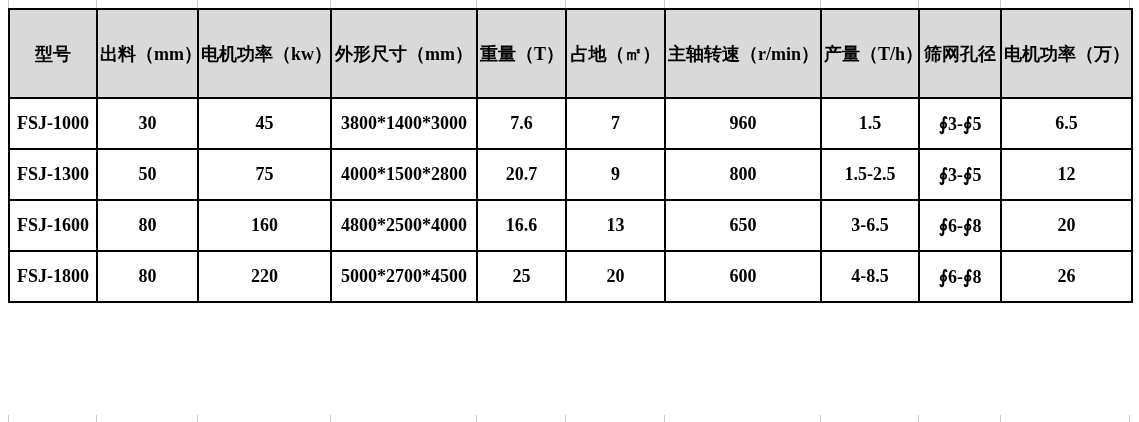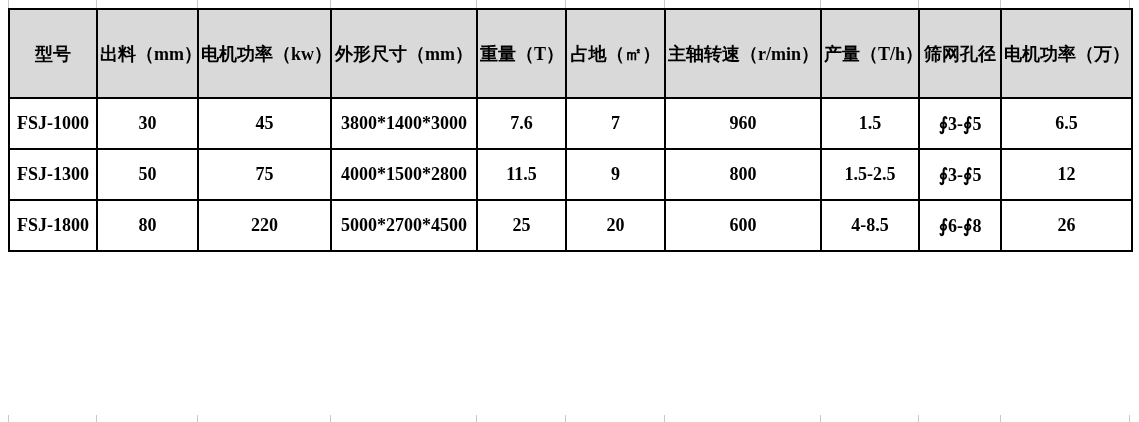--- a/index.html
+++ b/index.html
@@ -111,7 +111,7 @@
         <td>50</td>
         <td>75</td>
         <td>4000*1500*2800</td>
-        <td>11.5</td>
+        <td>20.7</td>
         <td>9</td>
         <td>800</td>
         <td>1.5-2.5</td>

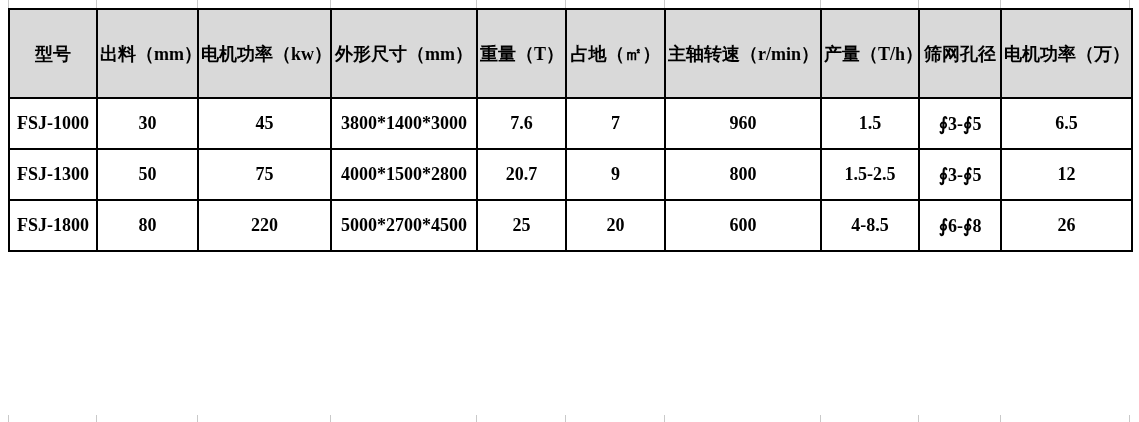--- a/index.html
+++ b/index.html
@@ -119,6 +119,18 @@
         <td>12</td>
       </tr>
       <tr class="data-row">
+        <td>FSJ-1600</td>
+        <td>80</td>
+        <td>160</td>
+        <td>4800*2500*4000</td>
+        <td>16.6</td>
+        <td>13</td>
+        <td>650</td>
+        <td>3-6.5</td>
+        <td>∮6-∮8</td>
+        <td>20</td>
+      </tr>
+      <tr class="data-row">
         <td>FSJ-1800</td>
         <td>80</td>
         <td>220</td>

